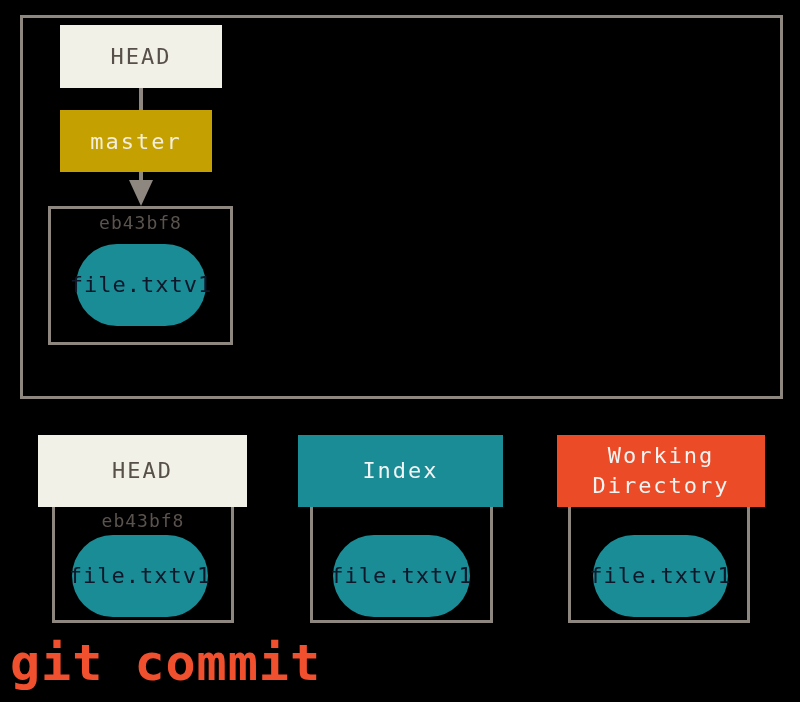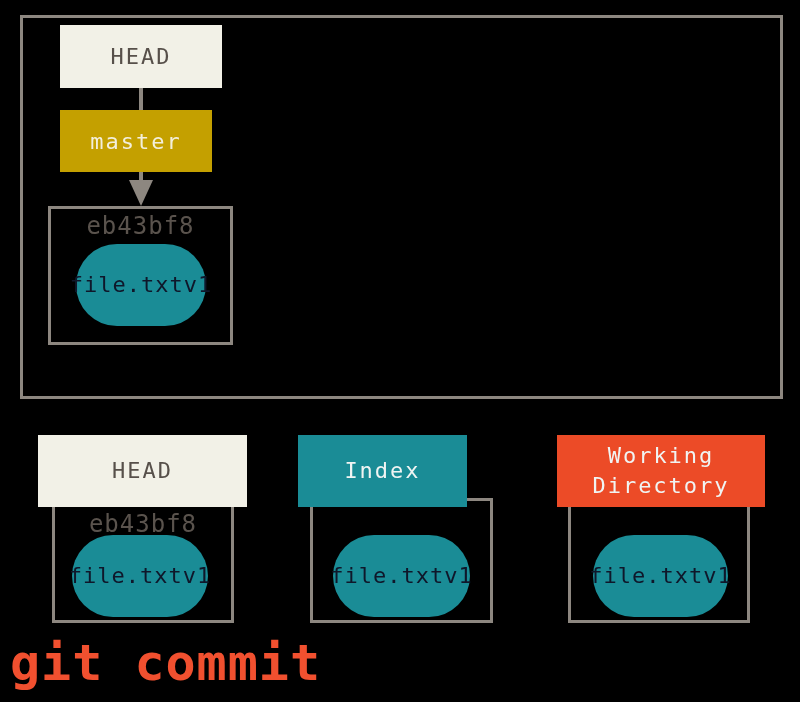--- a/index.html
+++ b/index.html
@@ -43,7 +43,7 @@
     border:3px solid #8d8780;box-sizing:border-box;
   }
   .hash-label{
-    position:absolute;font-size:24px;color:#5a534d;text-align:center;letter-spacing:1px;
+    position:absolute;font-size:18px;color:#5a534d;text-align:center;letter-spacing:1px;
   }
   .hash-top{left:48px;top:212px;width:185px;}
   .pill{

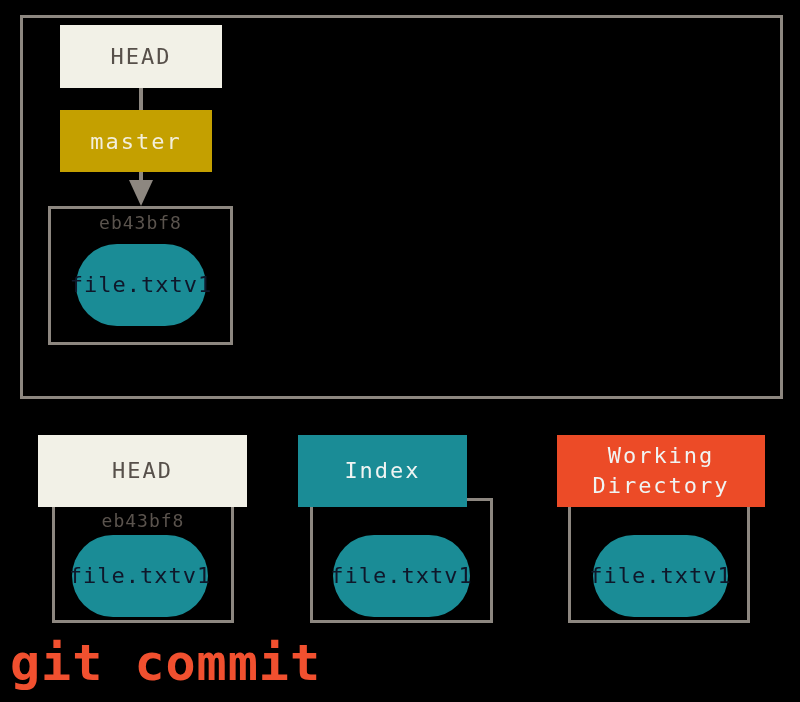--- a/index.html
+++ b/index.html
@@ -60,7 +60,7 @@
     line-height:30px;z-index:2;
   }
   .hdr-head{left:38px;top:435px;width:209px;background:#f2f1e7;color:#57504a;}
-  .hdr-index{left:298px;top:435px;width:169px;background:#1a8c96;color:#f0f4f3;}
+  .hdr-index{left:298px;top:435px;width:205px;background:#1a8c96;color:#f0f4f3;}
   .hdr-workdir{left:557px;top:435px;width:208px;background:#ec4b27;color:#f0f4f3;padding:1px 10px;box-sizing:border-box;}
   .col-container{
     position:absolute;top:498px;height:125px;border:3px solid #8d8780;

